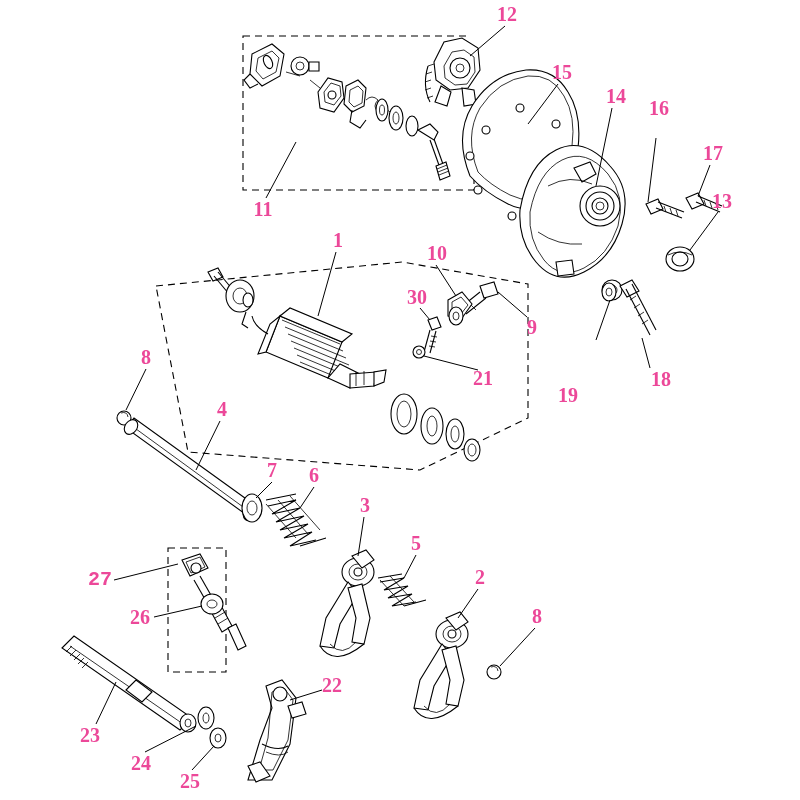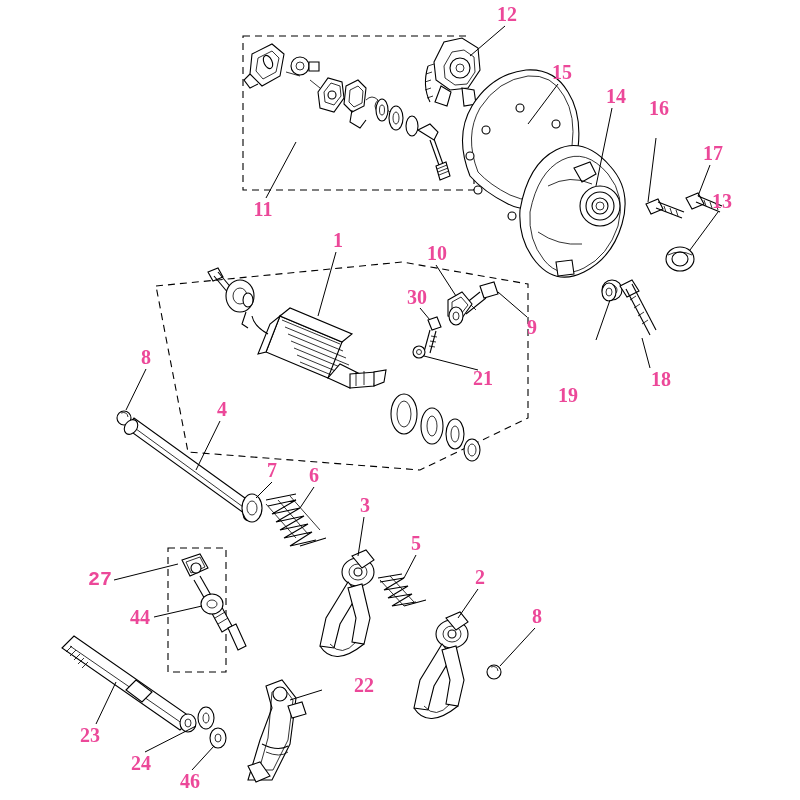--- a/index.html
+++ b/index.html
@@ -406,7 +406,7 @@
   <div class="callout" style="left:480px; top:577px;">2</div>
   <div class="callout" style="left:537px; top:616px;">8</div>
   <div class="callout" style="left:100px; top:580px;font-family:Liberation Mono, monospace;">27</div>
-  <div class="callout" style="left:140px; top:617px;">44</div>
+  <div class="callout" style="left:140px; top:617px;">26</div>
   <div class="callout" style="left:332px; top:685px;margin-left:32px;">22</div>
   <div class="callout" style="left:90px;  top:735px;">23</div>
   <div class="callout" style="left:141px; top:763px;">24</div>

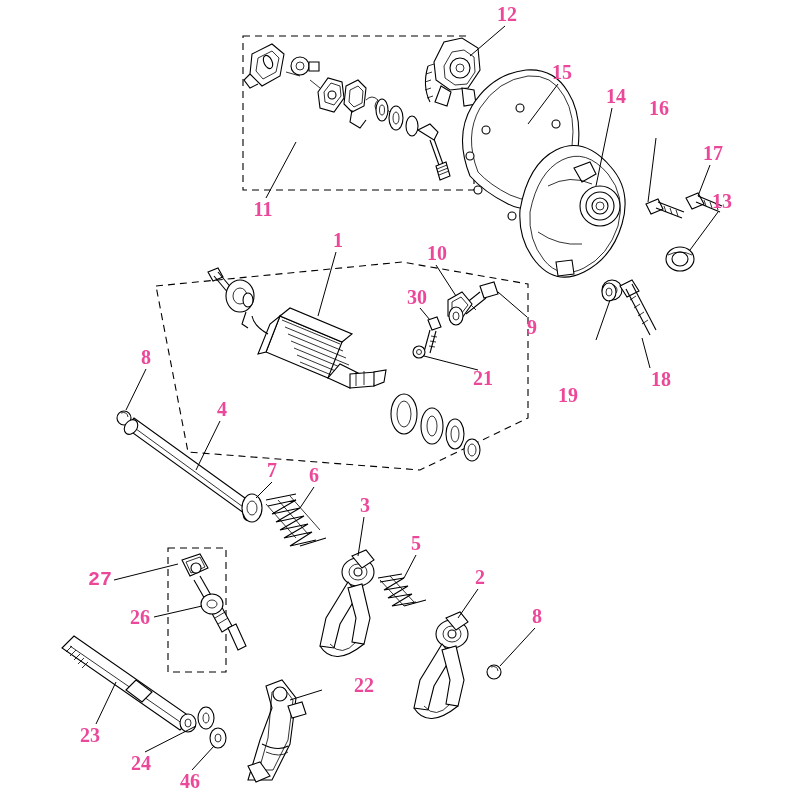--- a/index.html
+++ b/index.html
@@ -407,7 +407,7 @@
   <div class="callout" style="left:537px; top:616px;">8</div>
   <div class="callout" style="left:100px; top:580px;font-family:Liberation Mono, monospace;">27</div>
   <div class="callout" style="left:140px; top:617px;">26</div>
-  <div class="callout" style="left:332px; top:685px;margin-left:32px;">22</div>
+  <div class="callout" style="left:332px; top:685px;">22</div>
   <div class="callout" style="left:90px;  top:735px;">23</div>
   <div class="callout" style="left:141px; top:763px;">24</div>
   <div class="callout" style="left:190px; top:781px;">46</div>

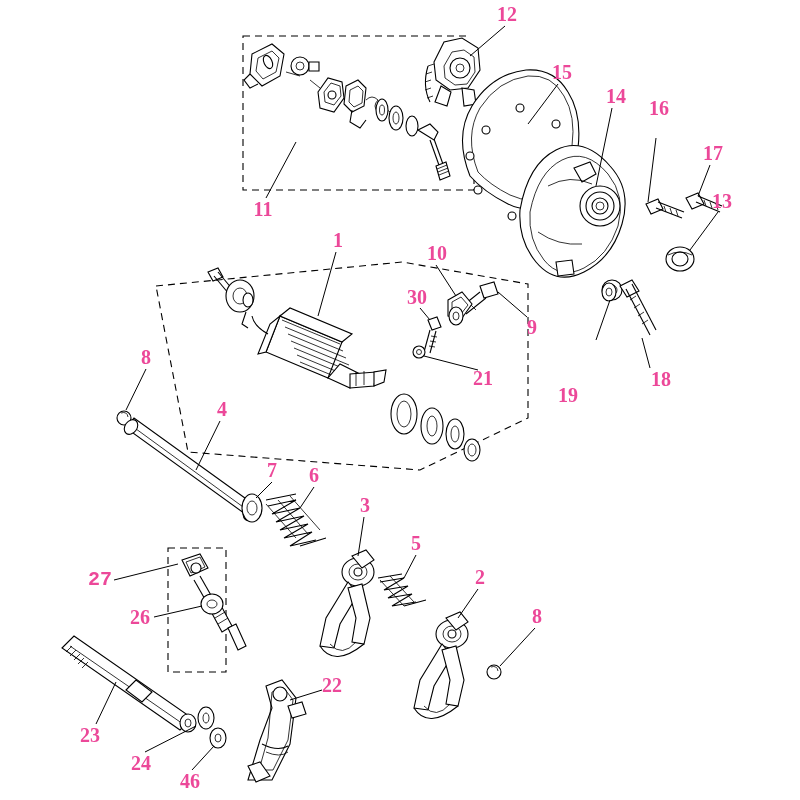--- a/index.html
+++ b/index.html
@@ -410,7 +410,7 @@
   <div class="callout" style="left:332px; top:685px;">22</div>
   <div class="callout" style="left:90px;  top:735px;">23</div>
   <div class="callout" style="left:141px; top:763px;">24</div>
-  <div class="callout" style="left:190px; top:781px;">46</div>
+  <div class="callout" style="left:190px; top:781px;">25</div>
 
 </div>
 

